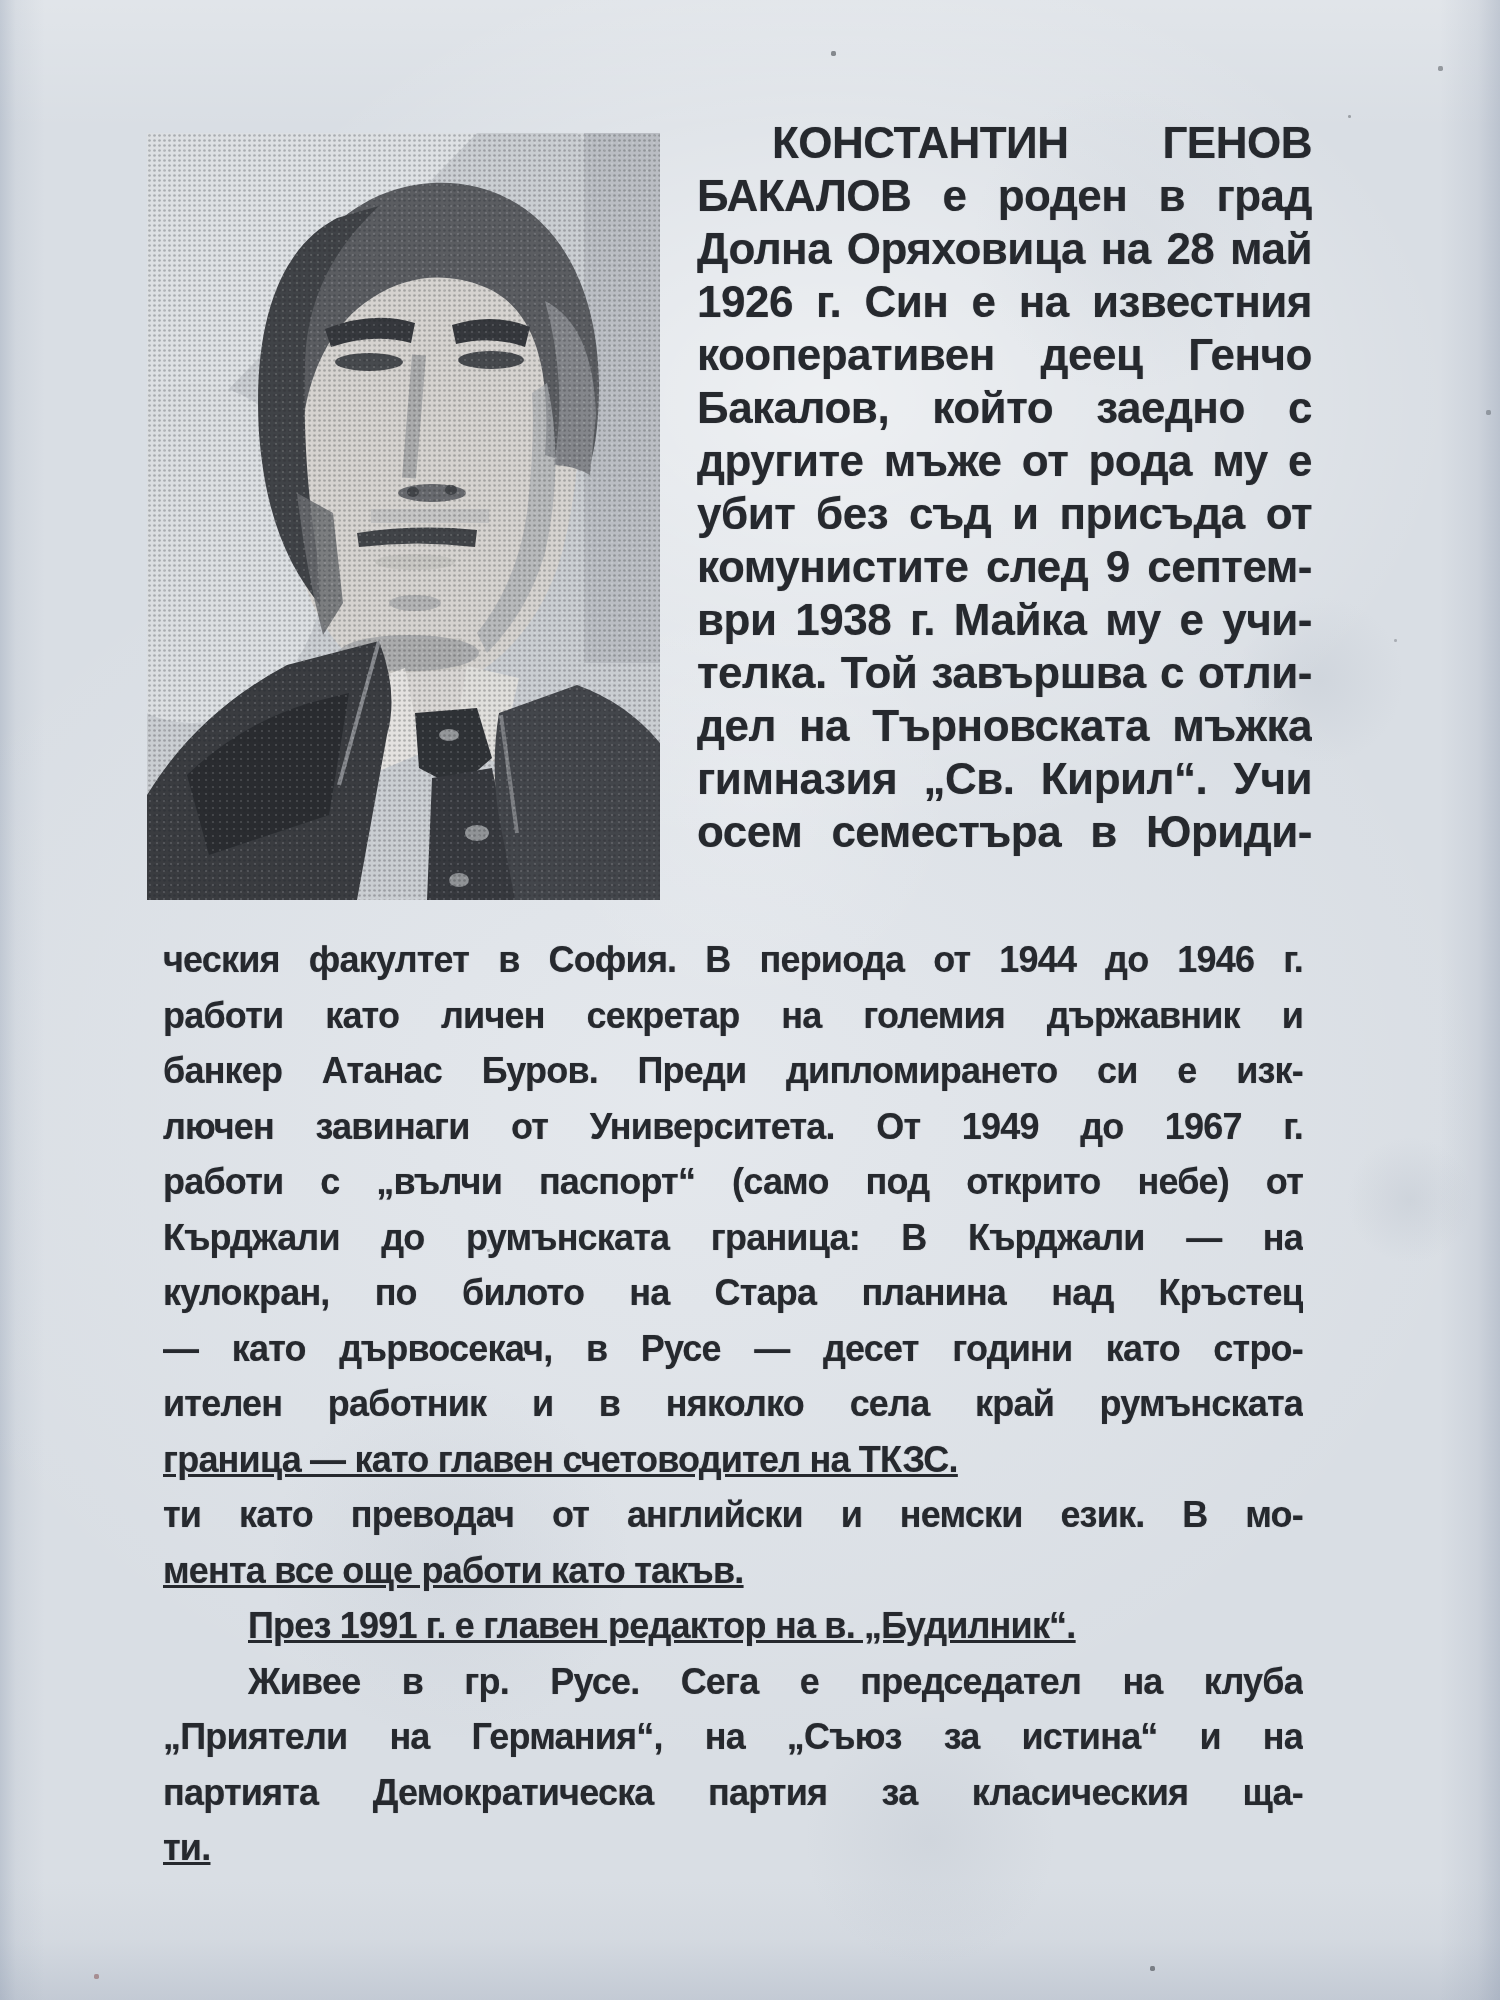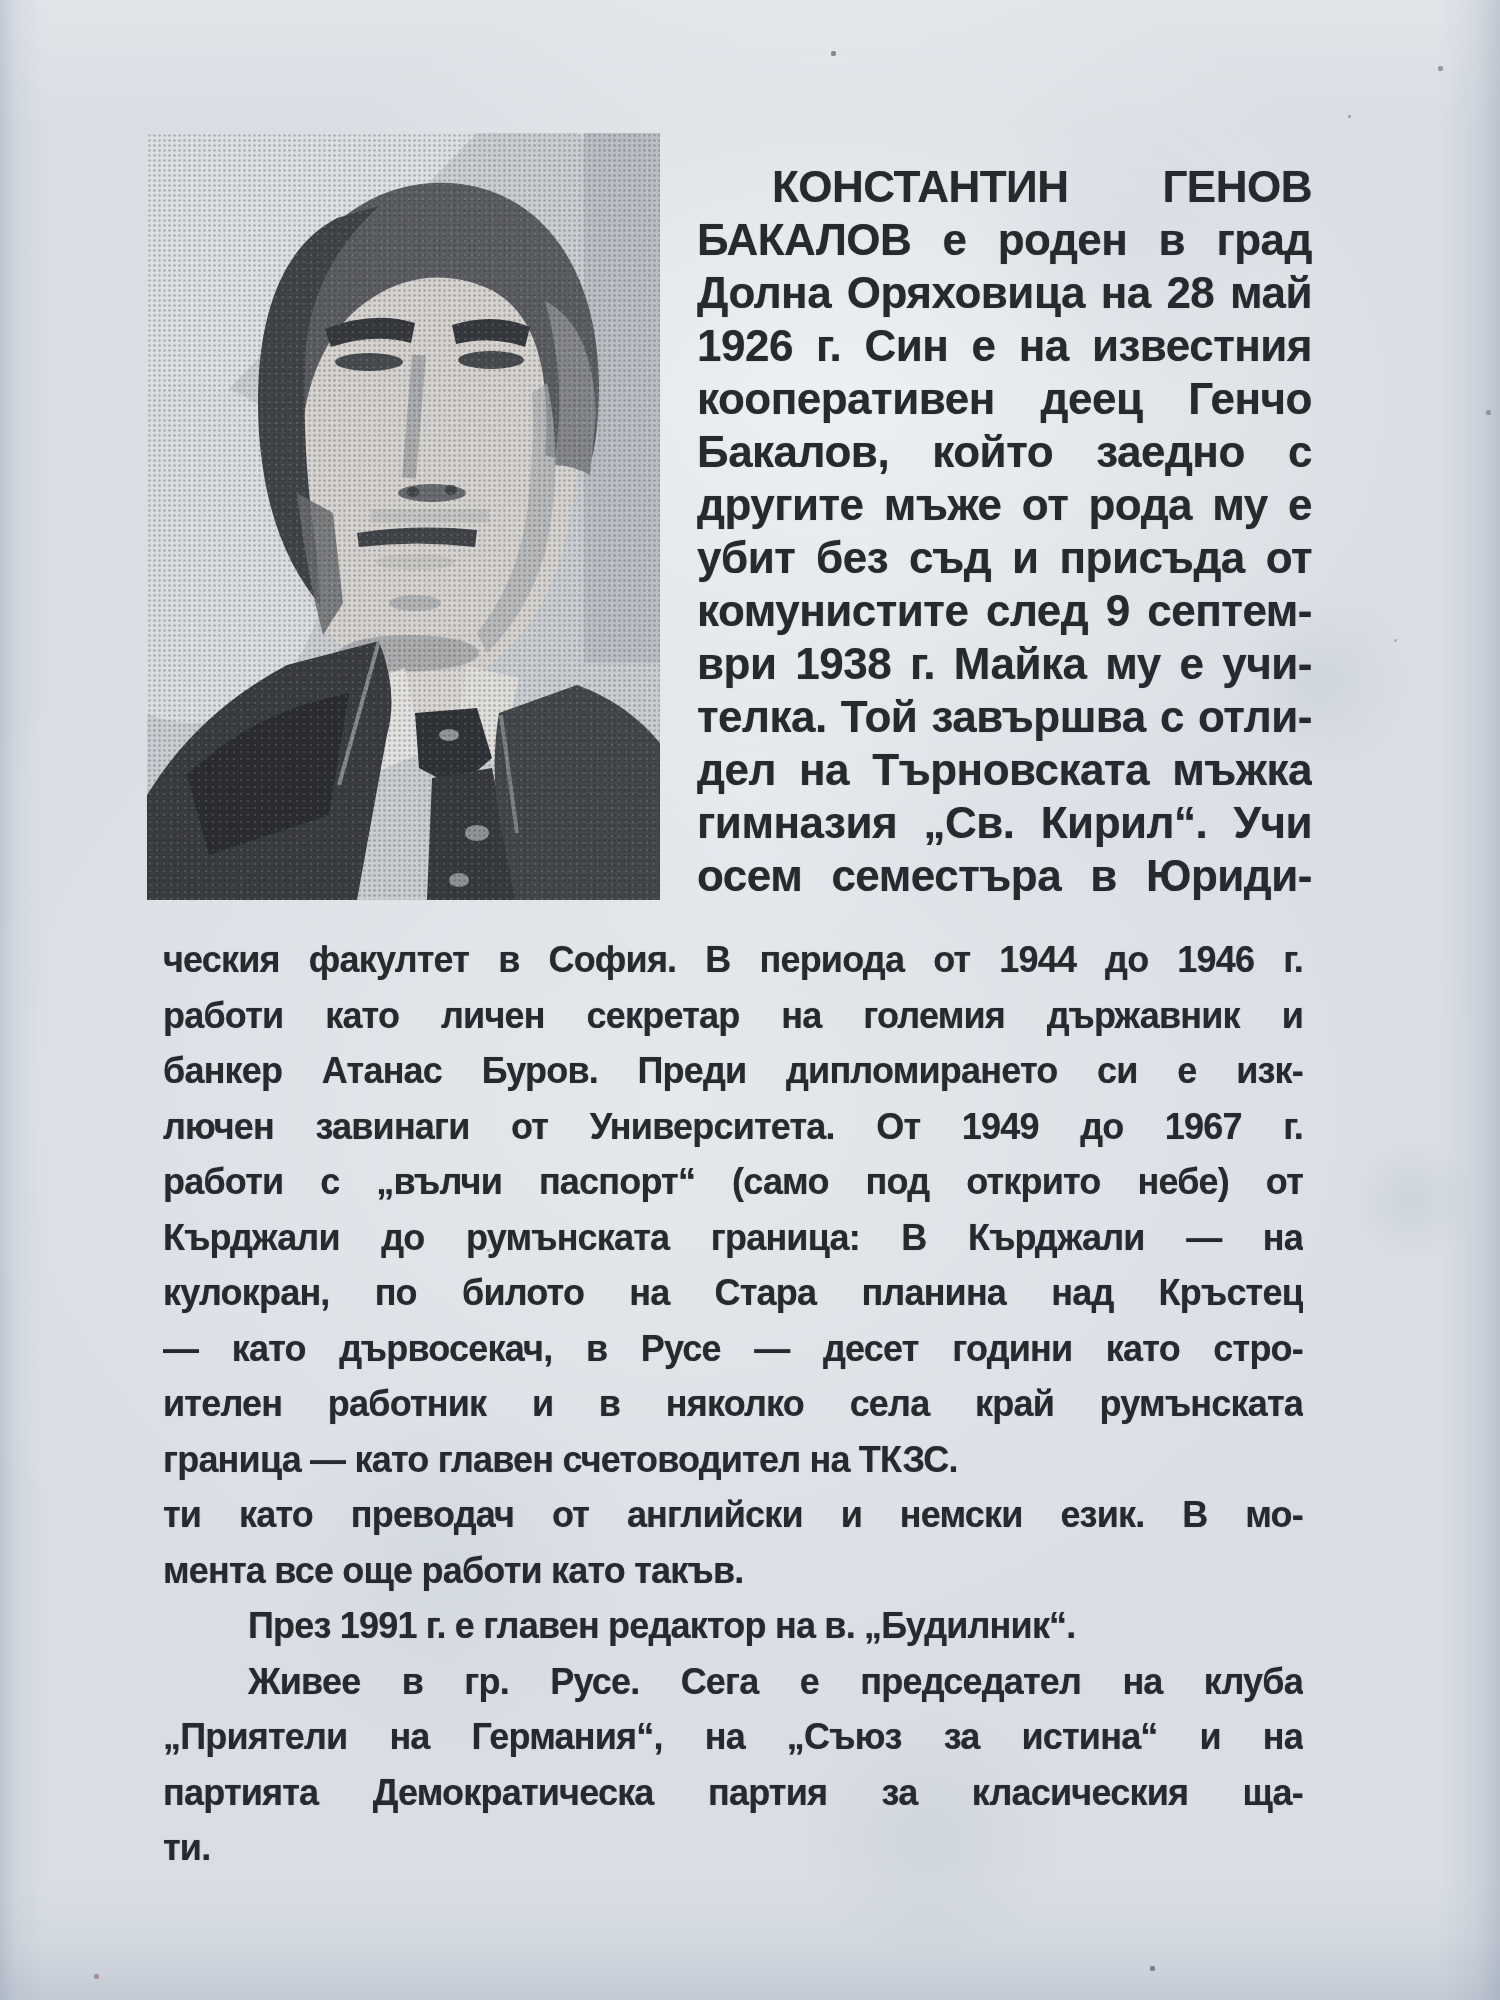--- a/index.html
+++ b/index.html
@@ -55,7 +55,7 @@
     text-align:justify;text-align-last:justify;
     text-shadow:0 0 1px rgba(38,41,46,0.45);
   }
-  .coltext .ln.indent{ text-indent:75px;margin-top:44px; }
+  .coltext .ln.indent{ text-indent:75px; }
   .bodytext{
     position:absolute;left:163px;top:932px;width:1140px;
   }

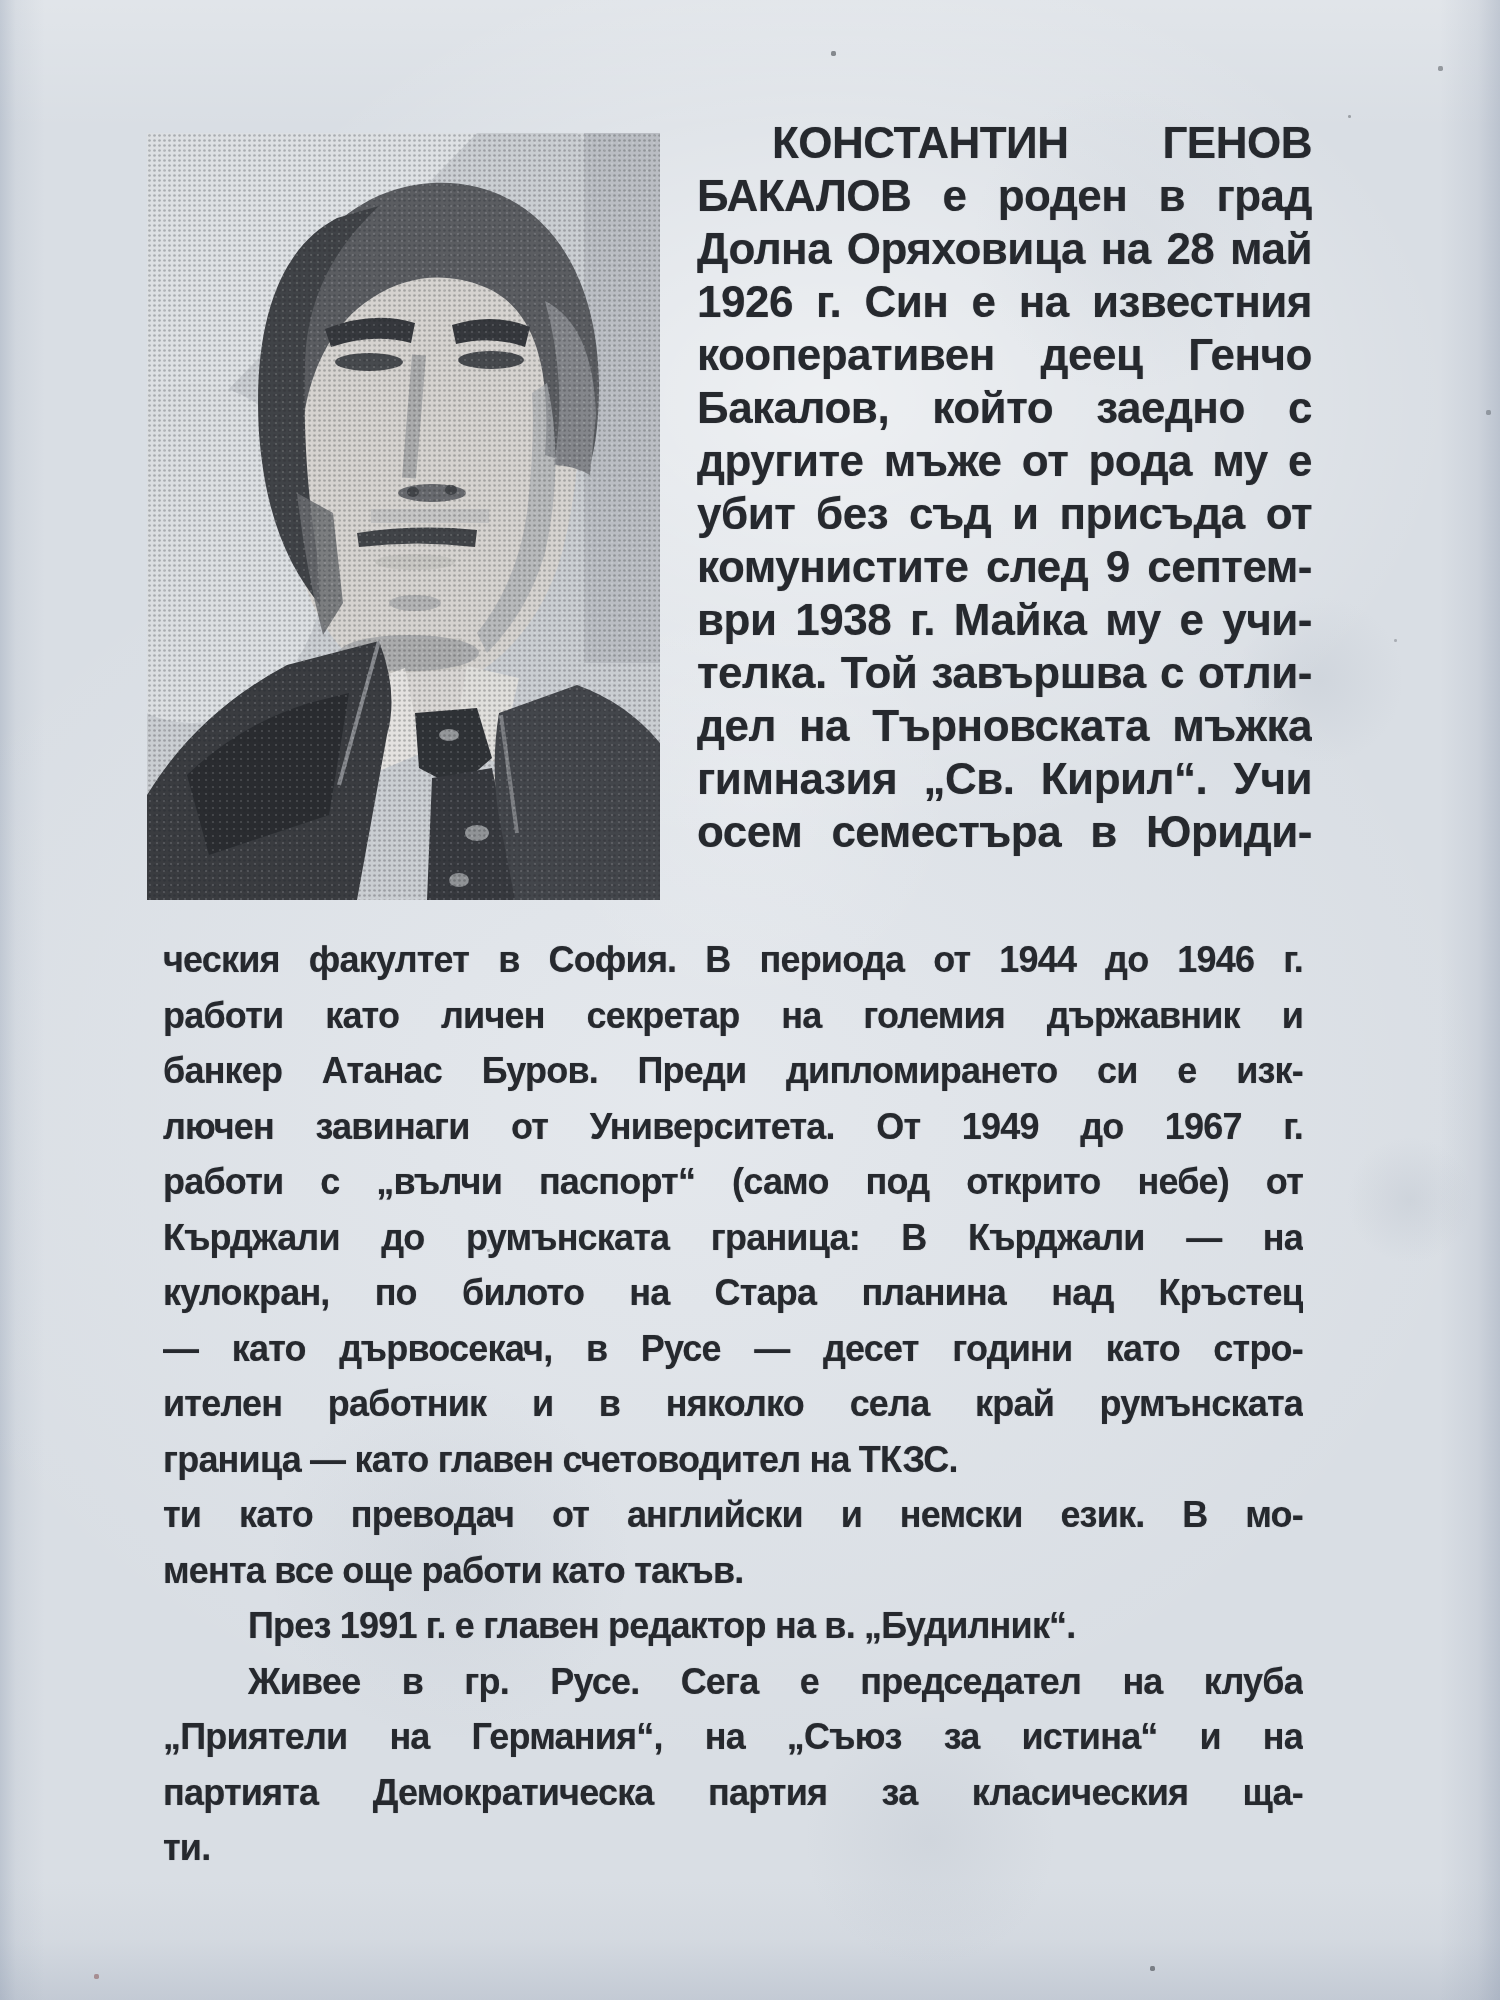--- a/index.html
+++ b/index.html
@@ -65,7 +65,7 @@
     text-align:justify;text-align-last:justify;
     text-shadow:0 0 1px rgba(38,41,46,0.45);
   }
-  .bodytext .ln.end{ text-align-last:left; }
+  .bodytext .ln.end{ text-align-last:left;text-decoration:underline; }
   .bodytext .ln.indent{ text-indent:85px; }
 </style>
 </head>

